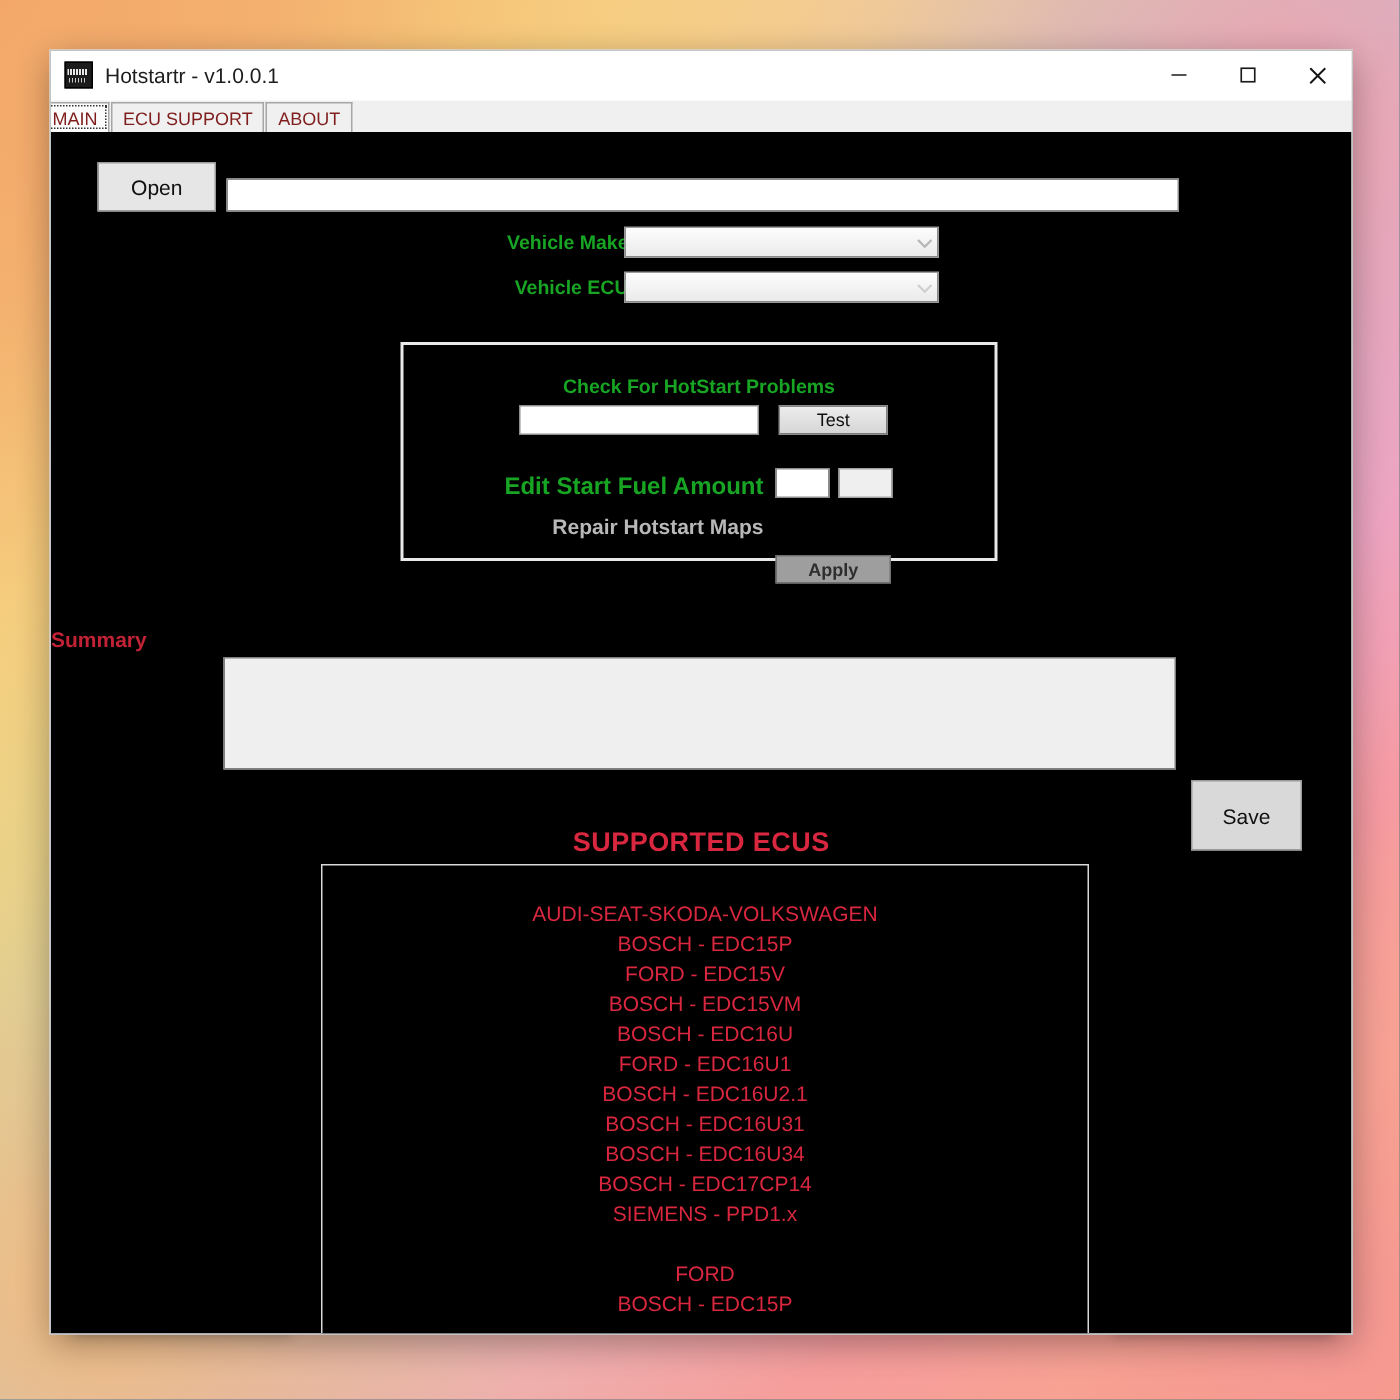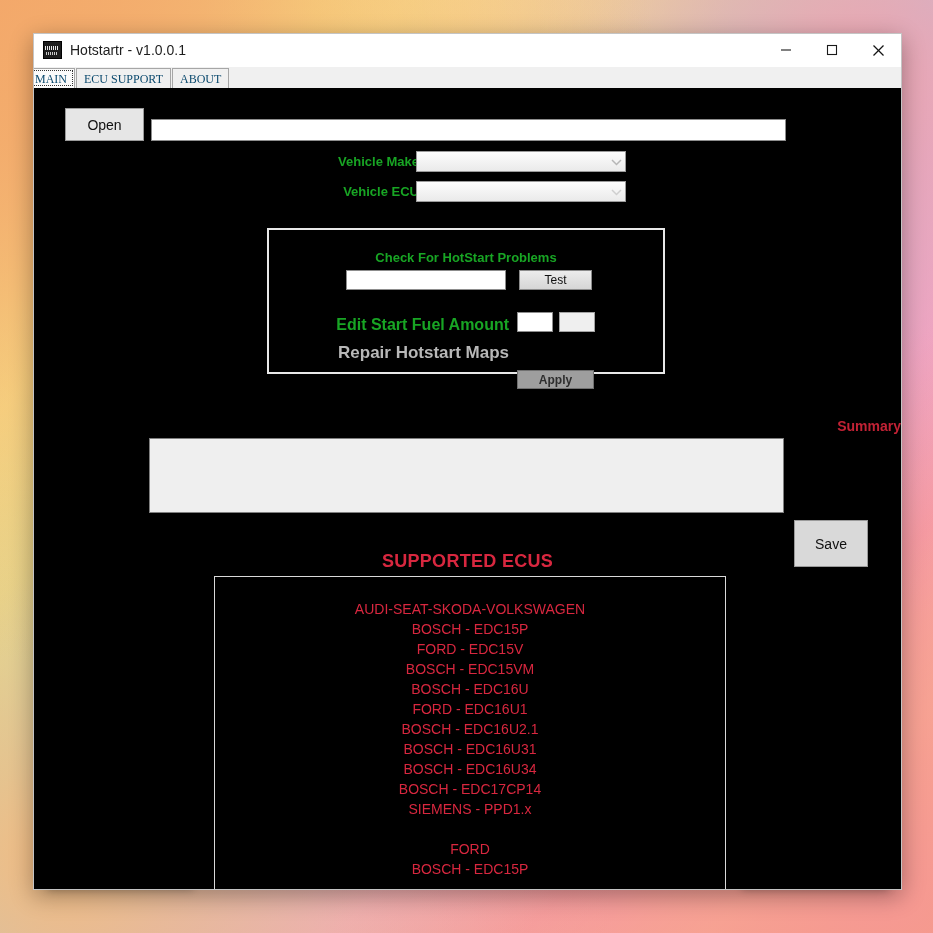--- a/index.html
+++ b/index.html
@@ -167,9 +167,9 @@
     padding-left: 0px;
   }
   .tab {
-    font-family: Liberation Serif, serif;
-    font-size: 12px;
-    color: #0c4a6e;
+    font-family: Liberation Sans, sans-serif;
+    font-size: 12px;
+    color: #7f1d1d;
     height: 20px;
     line-height: 20px;
     padding: 0 7px;

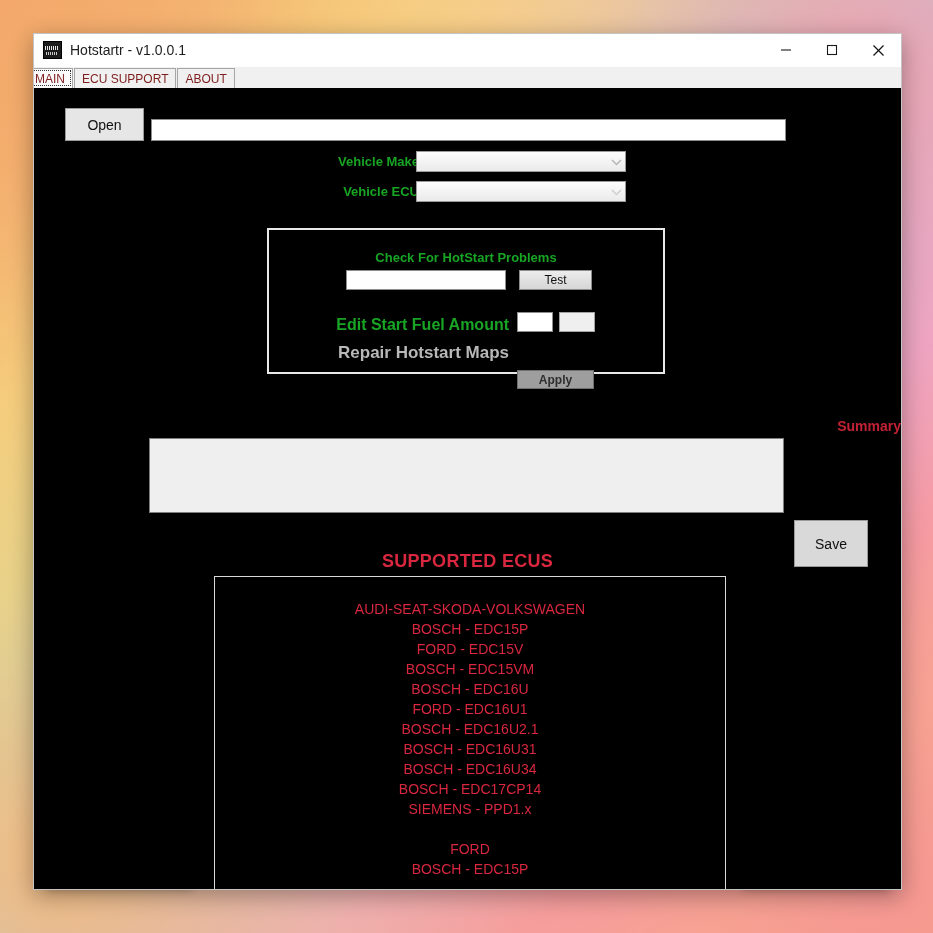--- a/index.html
+++ b/index.html
@@ -359,7 +359,7 @@
     width: 220px;
     text-align: right;
     color: #b8b8b8;
-    font-size: 17px;
+    font-size: 14px;
     font-weight: bold;
     white-space: nowrap;
   }

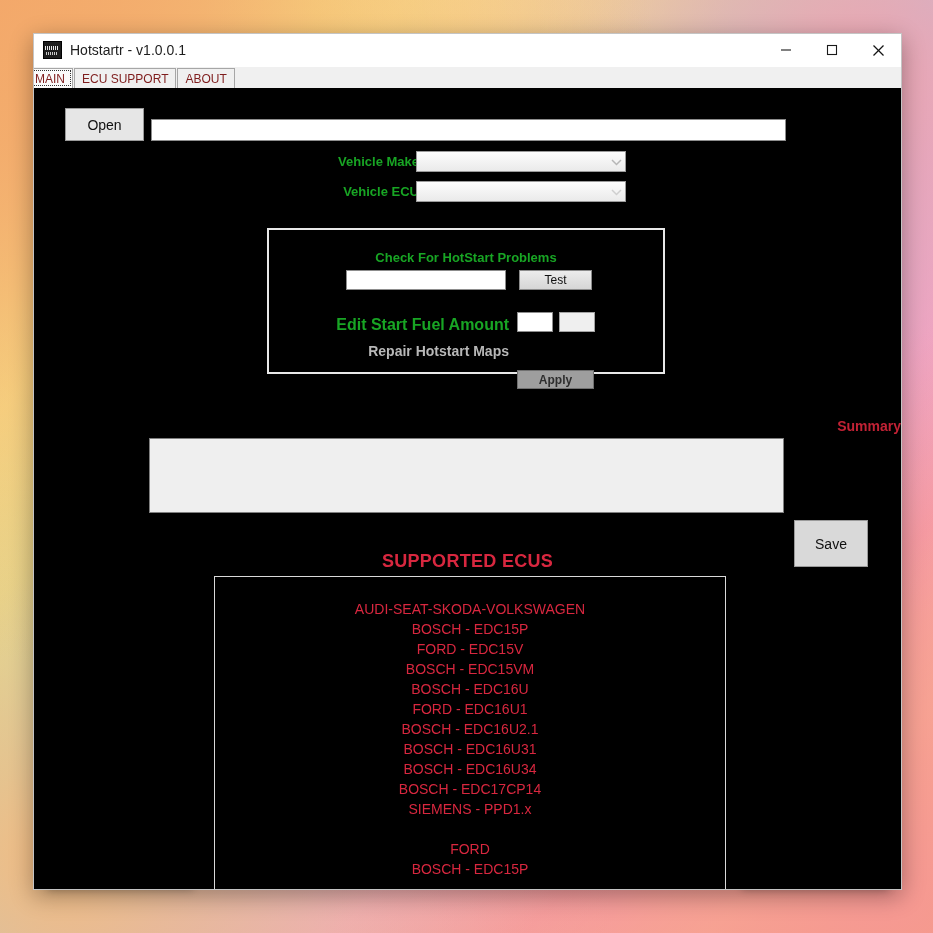--- a/index.html
+++ b/index.html
@@ -387,7 +387,7 @@
     left: 0;
     top: 330px;
     width: 100%;
-    text-align: right;
+    text-align: left;
     color: #c22235;
     font-weight: bold;
     font-size: 14px;

